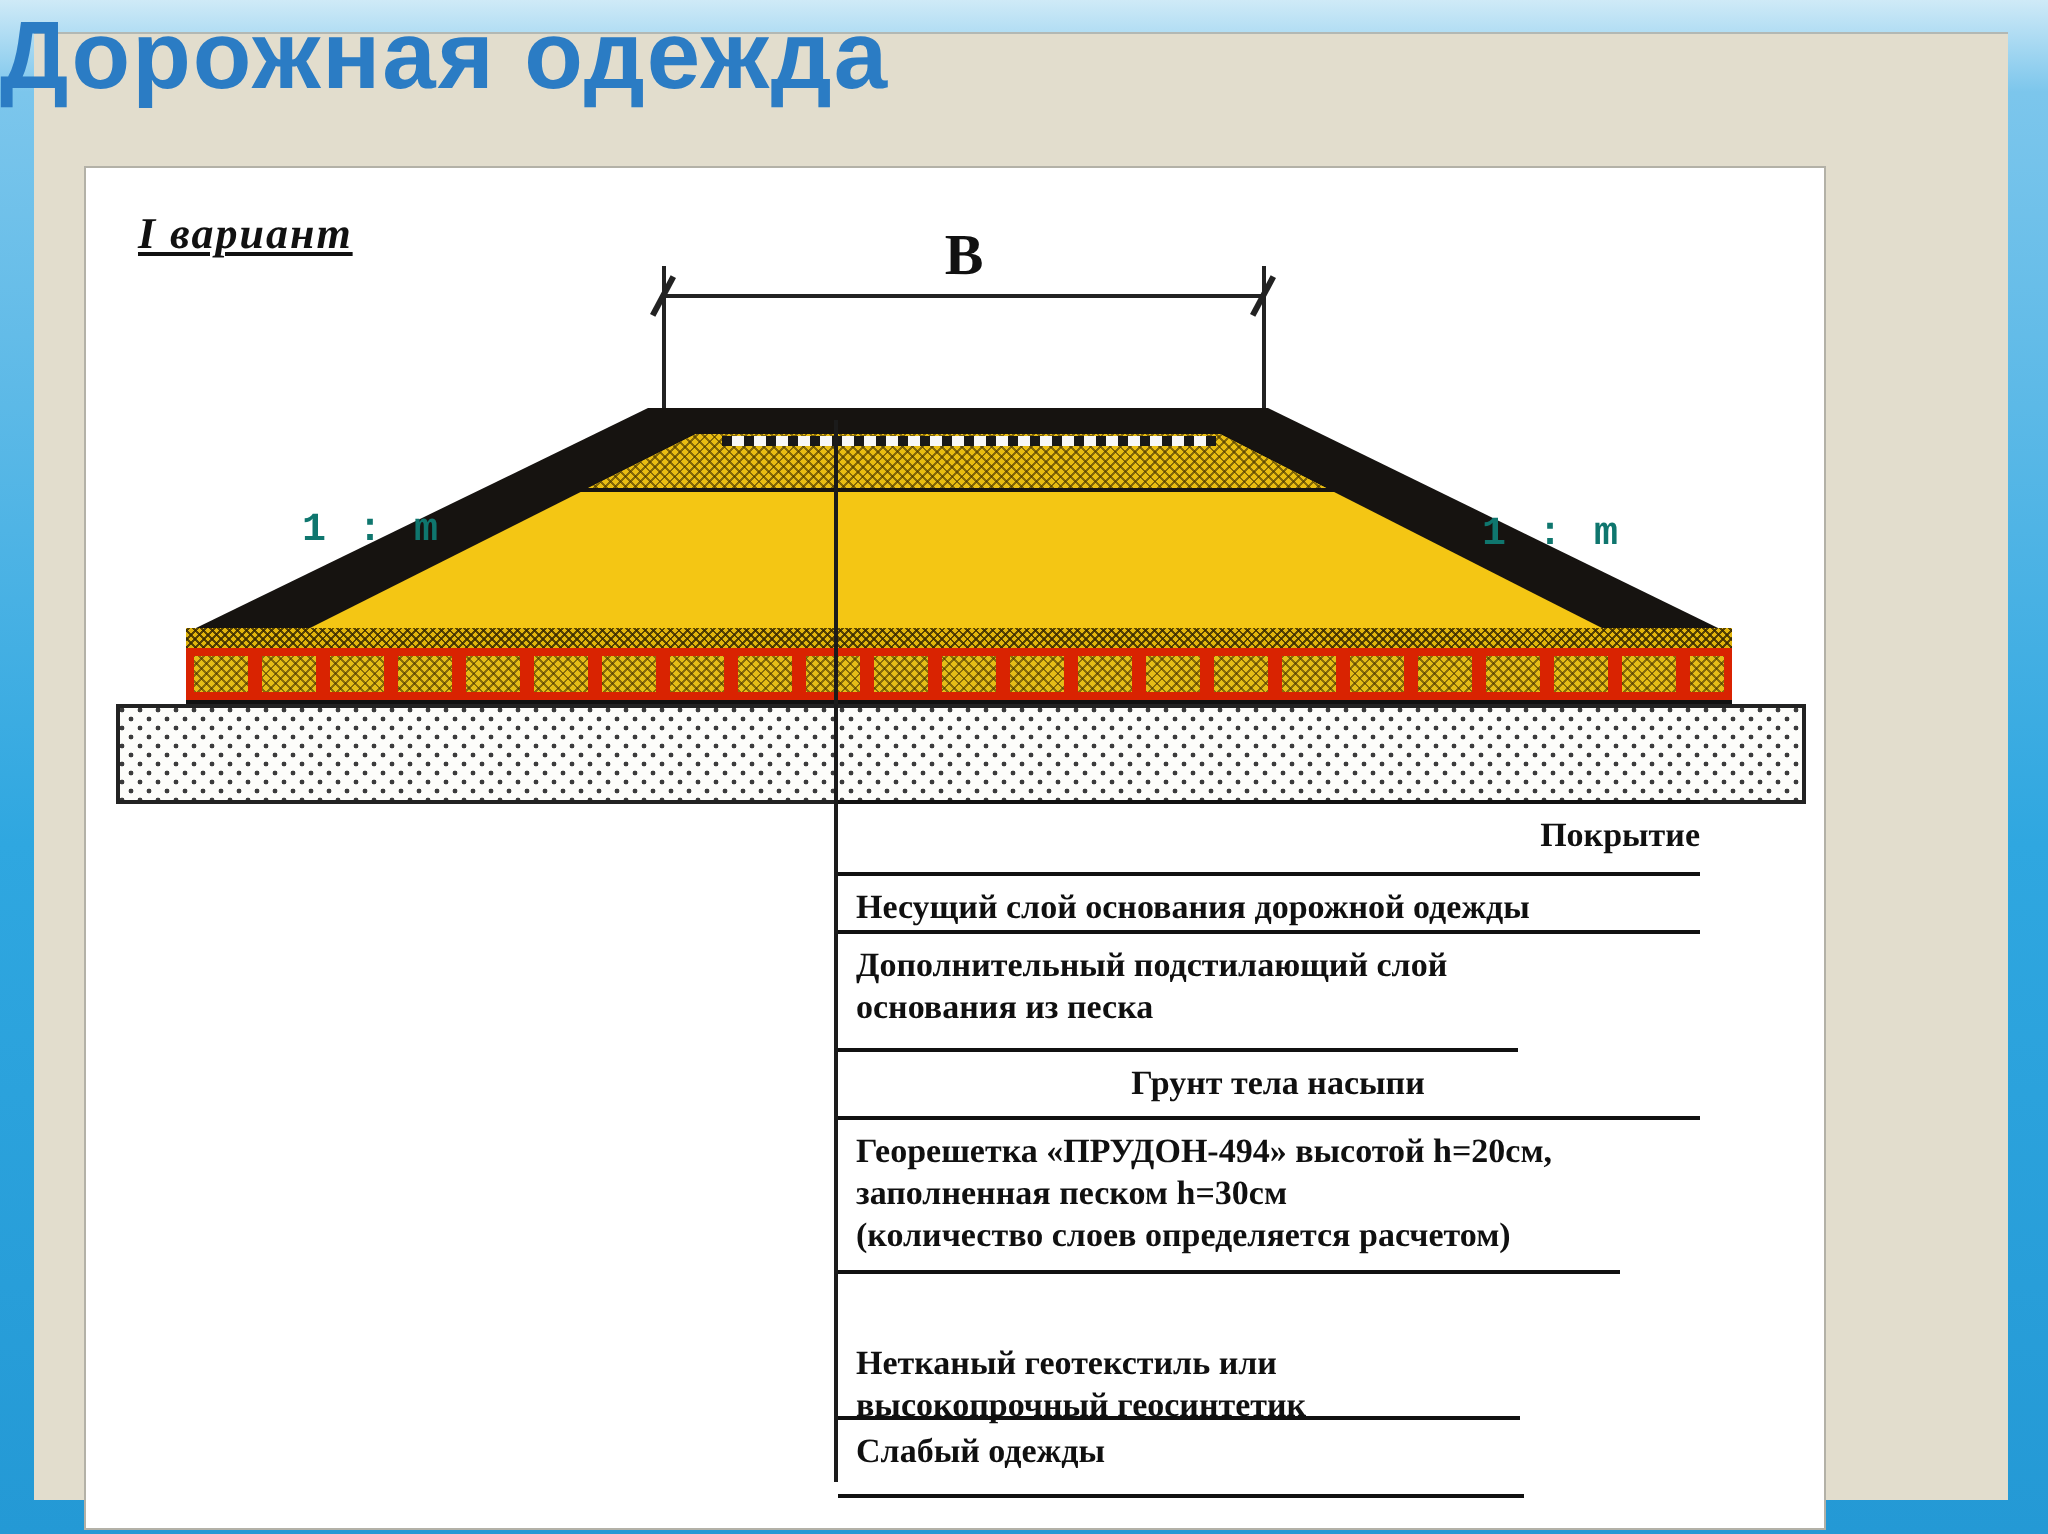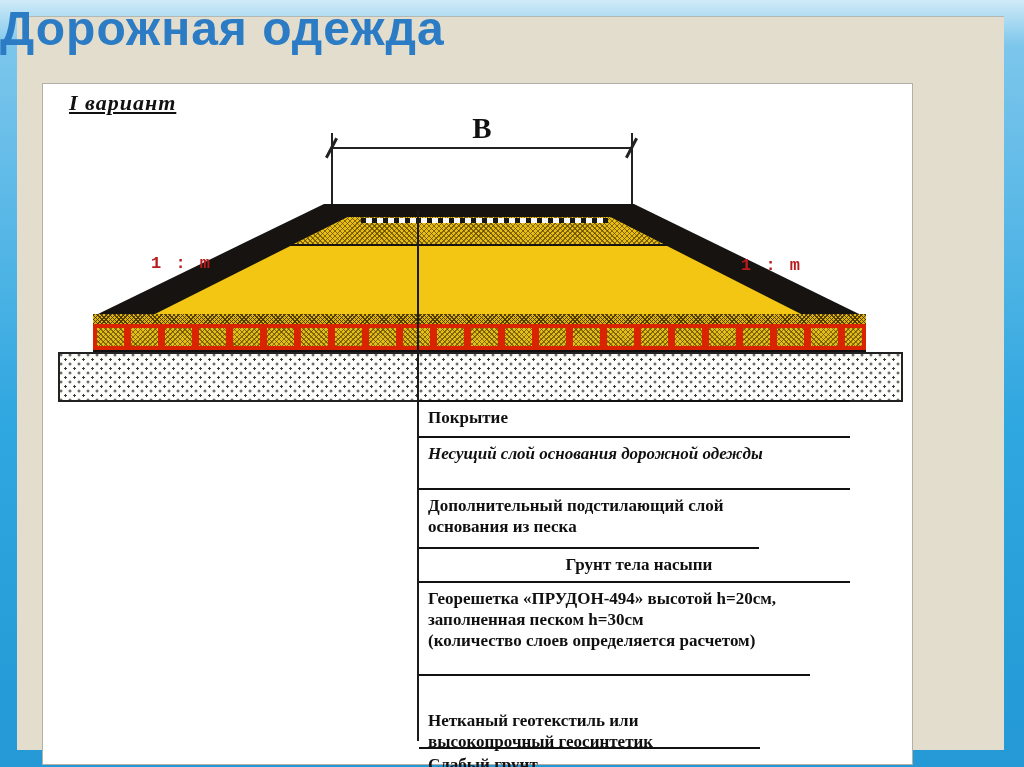--- a/index.html
+++ b/index.html
@@ -16,7 +16,7 @@
          border:1px solid #b3b1a7;box-sizing:border-box;z-index:2;}
   .panel *{position:absolute;}
 
-  .variant{left:26px;top:6px;font-family:"Liberation Serif",serif;font-style:italic;
+  .variant{left:26px;top:20px;font-family:"Liberation Serif",serif;font-style:italic;
          font-weight:bold;font-size:22px;color:#111;text-decoration:underline;letter-spacing:1px;}
 
   

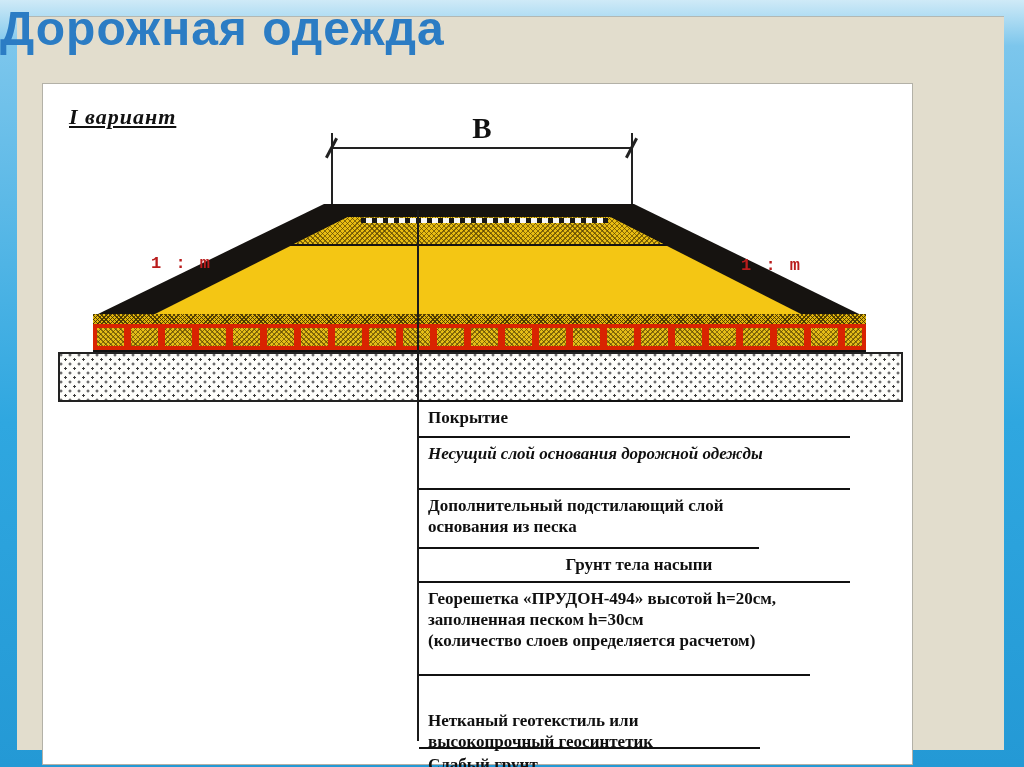--- a/index.html
+++ b/index.html
@@ -40,7 +40,7 @@
        background:repeating-linear-gradient(90deg,#181818 0 5px,#f7f7f7 5px 11px);}
   .centerline{left:374px;top:126px;width:2px;height:531px;background:#1b1b1b;z-index:6;}
 
-  .slope{font-family:"Liberation Mono",monospace;font-weight:bold;font-size:17px;color:#b91c1c;letter-spacing:2px;}
+  .slope{font-family:"Liberation Mono",monospace;font-weight:bold;font-size:20px;color:#0f766e;letter-spacing:2px;}
   .slope.l{left:108px;top:170px;} .slope.r{left:698px;top:172px;}
 
   

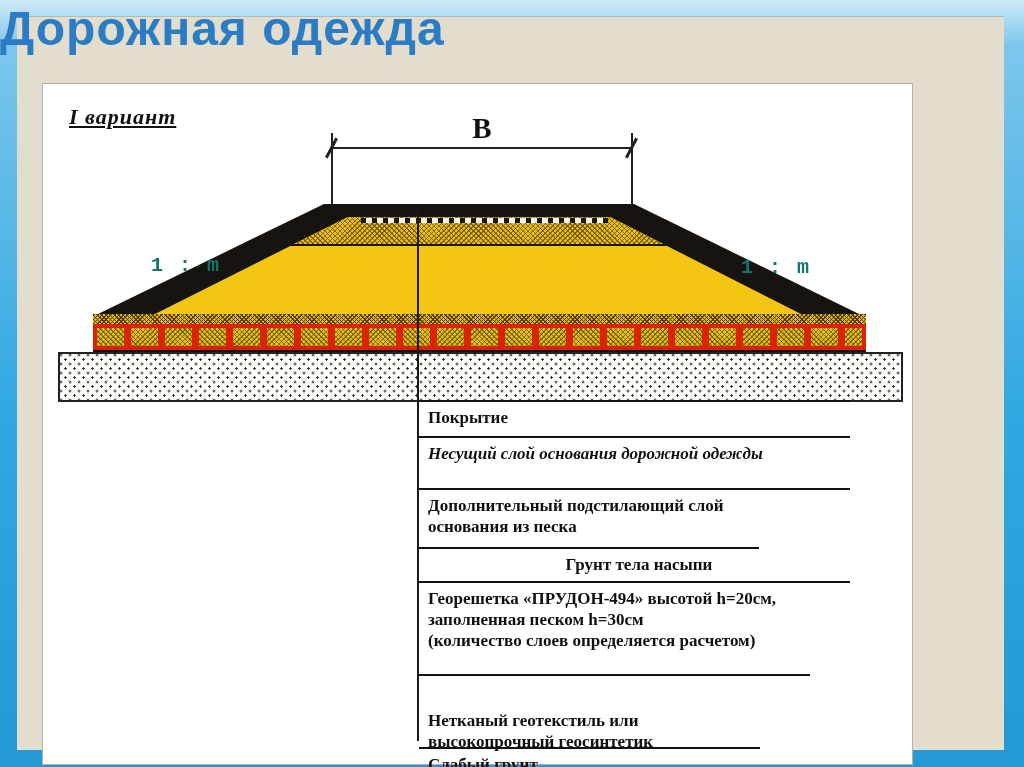--- a/index.html
+++ b/index.html
@@ -64,7 +64,7 @@
   .labels .lrow{position:relative;box-sizing:border-box;border-bottom:2px solid #111;
        padding:5px 0 0 9px;font-family:"Liberation Serif",serif;font-weight:bold;
        font-size:17px;line-height:21px;color:#101010;white-space:pre-line;}
-  .r1{height:36px;width:431px;} .r2{height:52px;width:431px;font-style:italic;} .r3{height:59px;width:340px;}
+  .r1{height:36px;width:431px;text-align:right;} .r2{height:52px;width:431px;font-style:italic;} .r3{height:59px;width:340px;}
   .r4{height:34px;width:431px;text-align:center;} .r5{height:93px;width:391px;} .r6{height:44px;width:341px;margin-top:29px;}
   .r7{height:39px;width:343px;}
 </style>

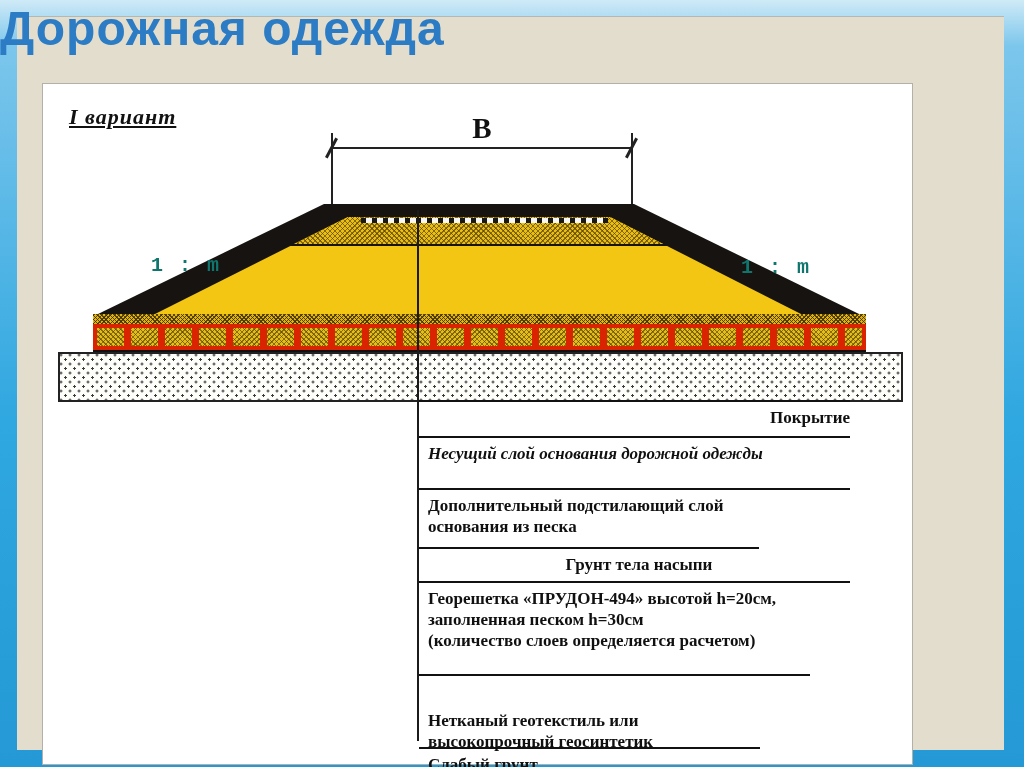--- a/index.html
+++ b/index.html
@@ -64,7 +64,7 @@
   .labels .lrow{position:relative;box-sizing:border-box;border-bottom:2px solid #111;
        padding:5px 0 0 9px;font-family:"Liberation Serif",serif;font-weight:bold;
        font-size:17px;line-height:21px;color:#101010;white-space:pre-line;}
-  .r1{height:36px;width:431px;text-align:right;} .r2{height:52px;width:431px;font-style:italic;} .r3{height:59px;width:340px;}
+  .r1{height:36px;width:431px;text-align:right;} .r2{height:29px;width:431px;} .r3{height:59px;width:340px;}
   .r4{height:34px;width:431px;text-align:center;} .r5{height:93px;width:391px;} .r6{height:44px;width:341px;margin-top:29px;}
   .r7{height:39px;width:343px;}
 </style>

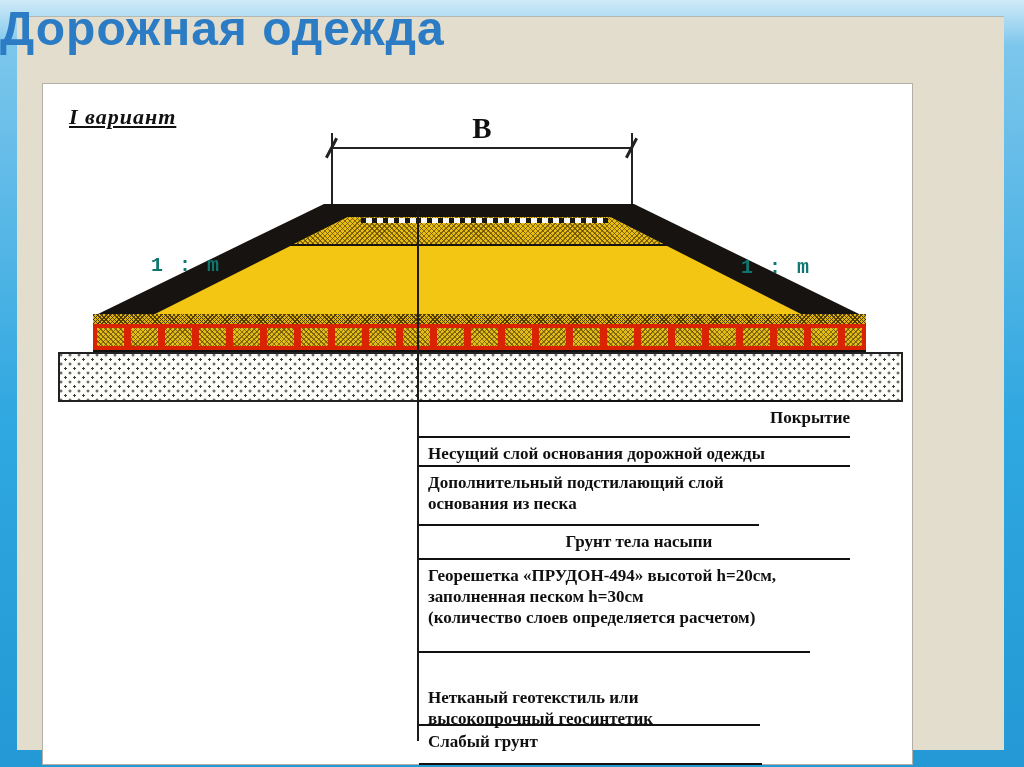--- a/index.html
+++ b/index.html
@@ -65,7 +65,7 @@
        padding:5px 0 0 9px;font-family:"Liberation Serif",serif;font-weight:bold;
        font-size:17px;line-height:21px;color:#101010;white-space:pre-line;}
   .r1{height:36px;width:431px;text-align:right;} .r2{height:29px;width:431px;} .r3{height:59px;width:340px;}
-  .r4{height:34px;width:431px;text-align:center;} .r5{height:93px;width:391px;} .r6{height:44px;width:341px;margin-top:29px;}
+  .r4{height:34px;width:431px;text-align:center;} .r5{height:77px;width:391px;} .r6{height:44px;width:341px;margin-top:29px;}
   .r7{height:39px;width:343px;}
 </style>
 </head>

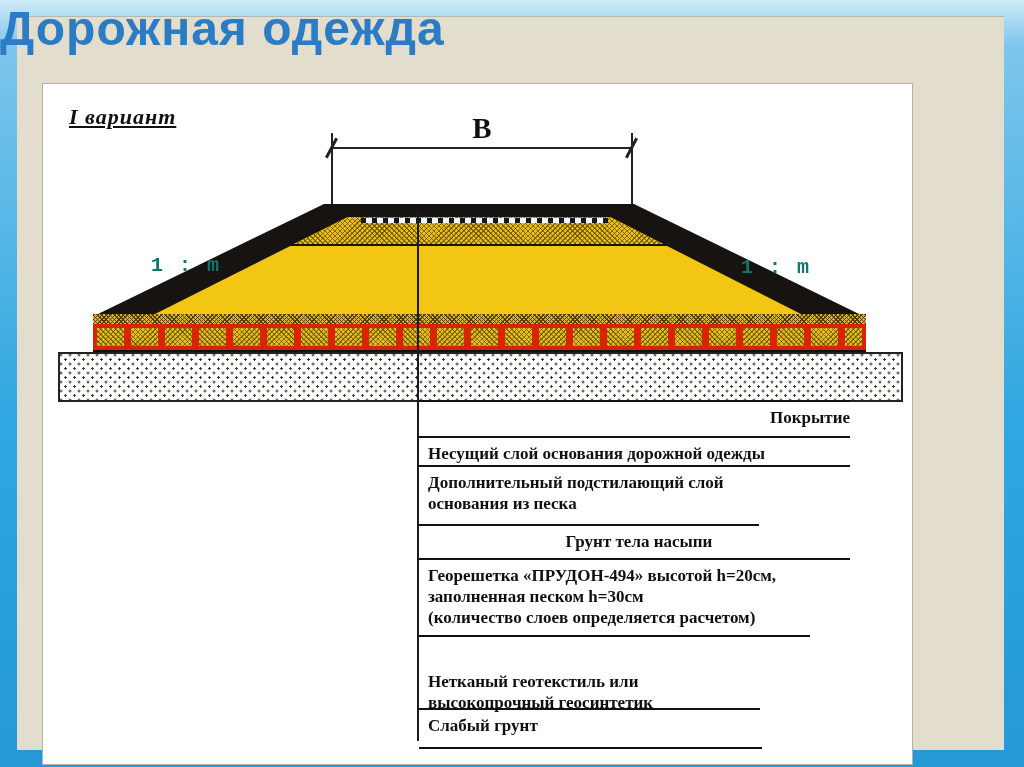--- a/index.html
+++ b/index.html
@@ -113,7 +113,7 @@
 (количество слоев определяется расчетом)</div>
       <div class="lrow r6">Нетканый геотекстиль или
 высокопрочный геосинтетик</div>
-      <div class="lrow r7">Слабый грунт</div>
+      <div class="lrow r7">Слабый одежды</div>
     </div>
   </div>
 </div>

